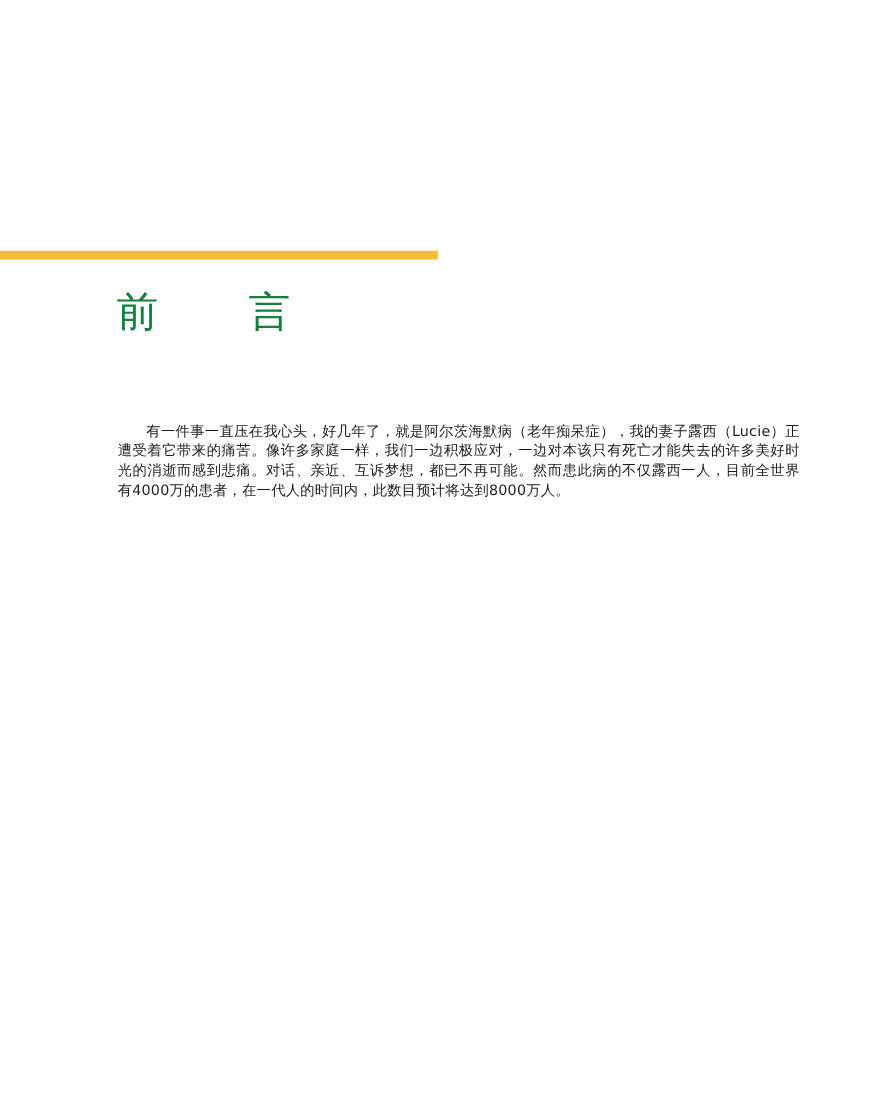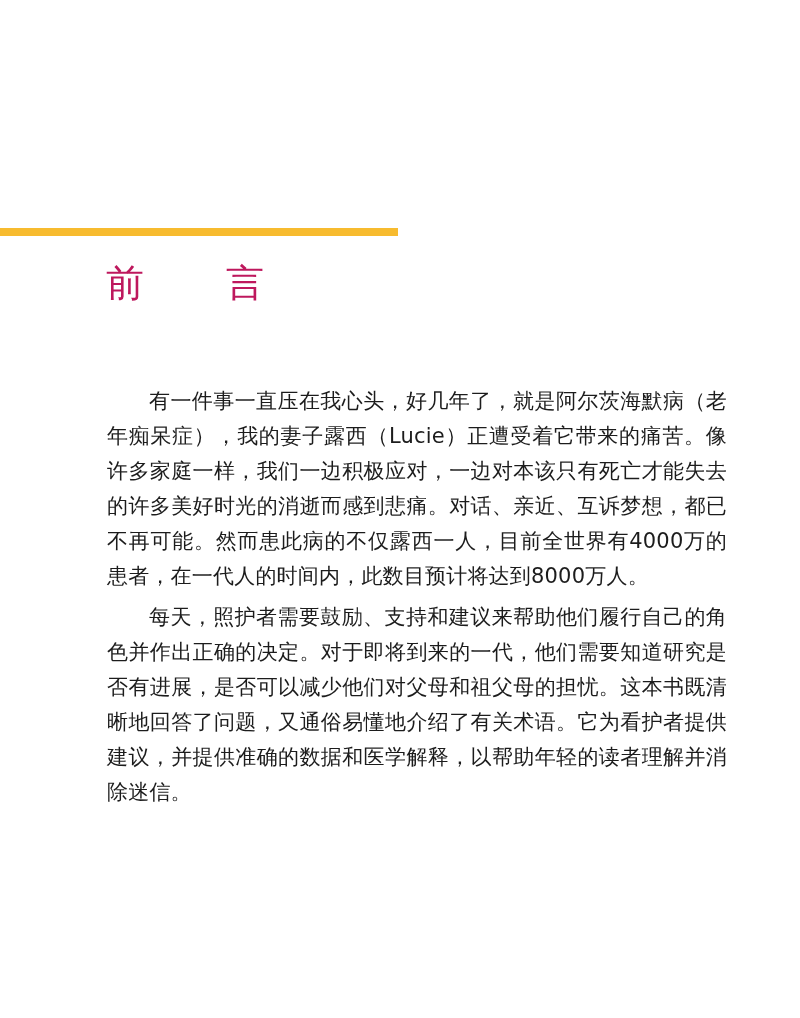--- a/index.html
+++ b/index.html
@@ -30,7 +30,7 @@
       margin: 0;
       font-size: 38px;
       font-weight: normal;
-      color: #be185d;
+      color: #15803d;
       line-height: 50px;
       white-space: nowrap;
     }

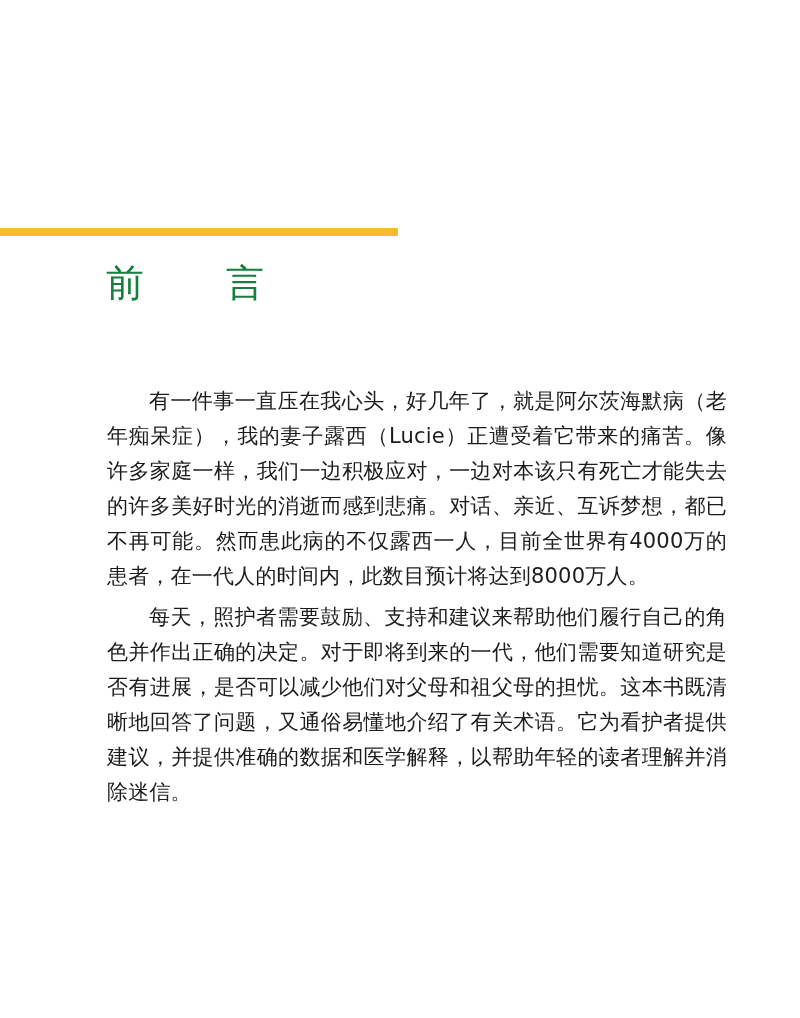--- a/index.html
+++ b/index.html
@@ -46,8 +46,8 @@
     }
     .body-text p {
       margin: 0 0 6px 0;
-      font-size: 21px;
-      line-height: 35px;
+      font-size: 13px;
+      line-height: 18px;
       text-indent: 2em;
       text-align: justify;
       letter-spacing: 0.2px;

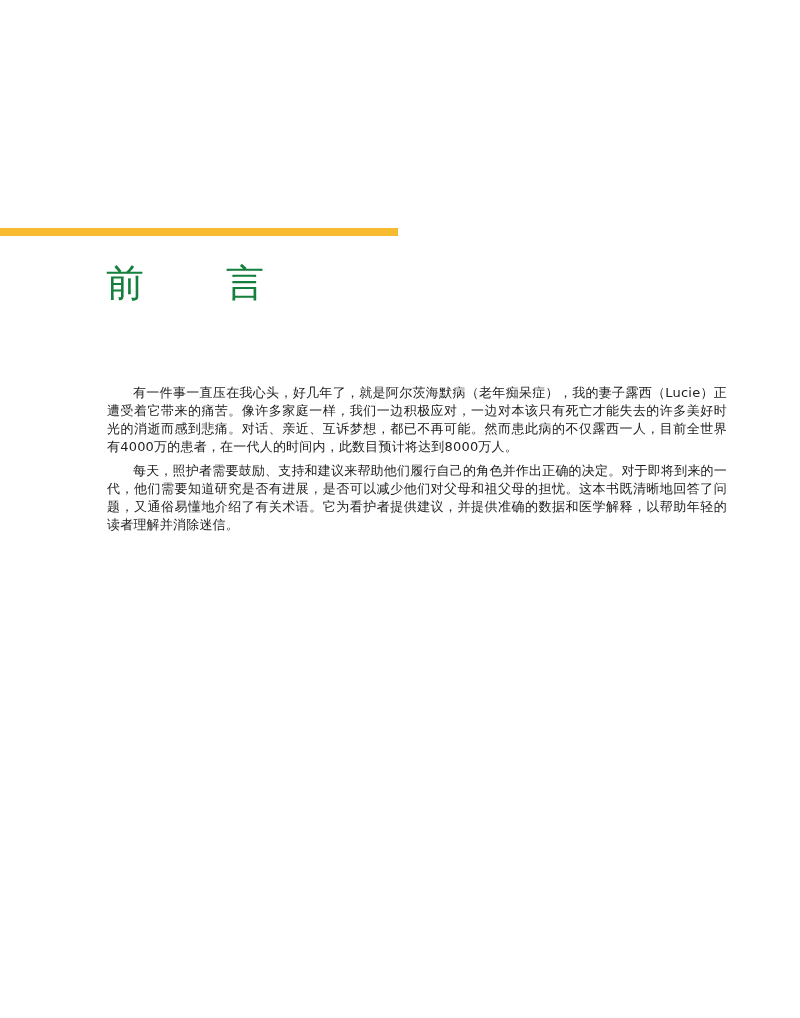--- a/index.html
+++ b/index.html
@@ -64,7 +64,6 @@
 
 <div class="body-text">
   <p>有一件事一直压在我心头，好几年了，就是阿尔茨海默病（老年痴呆症），我的妻子露西（Lucie）正遭受着它带来的痛苦。像许多家庭一样，我们一边积极应对，一边对本该只有死亡才能失去的许多美好时光的消逝而感到悲痛。对话、亲近、互诉梦想，都已不再可能。然而患此病的不仅露西一人，目前全世界有4000万的患者，在一代人的时间内，此数目预计将达到8000万人。</p>
-  <p>每天，照护者需要鼓励、支持和建议来帮助他们履行自己的角色并作出正确的决定。对于即将到来的一代，他们需要知道研究是否有进展，是否可以减少他们对父母和祖父母的担忧。这本书既清晰地回答了问题，又通俗易懂地介绍了有关术语。它为看护者提供建议，并提供准确的数据和医学解释，以帮助年轻的读者理解并消除迷信。</p>
 </div>
 
 </body></html>

